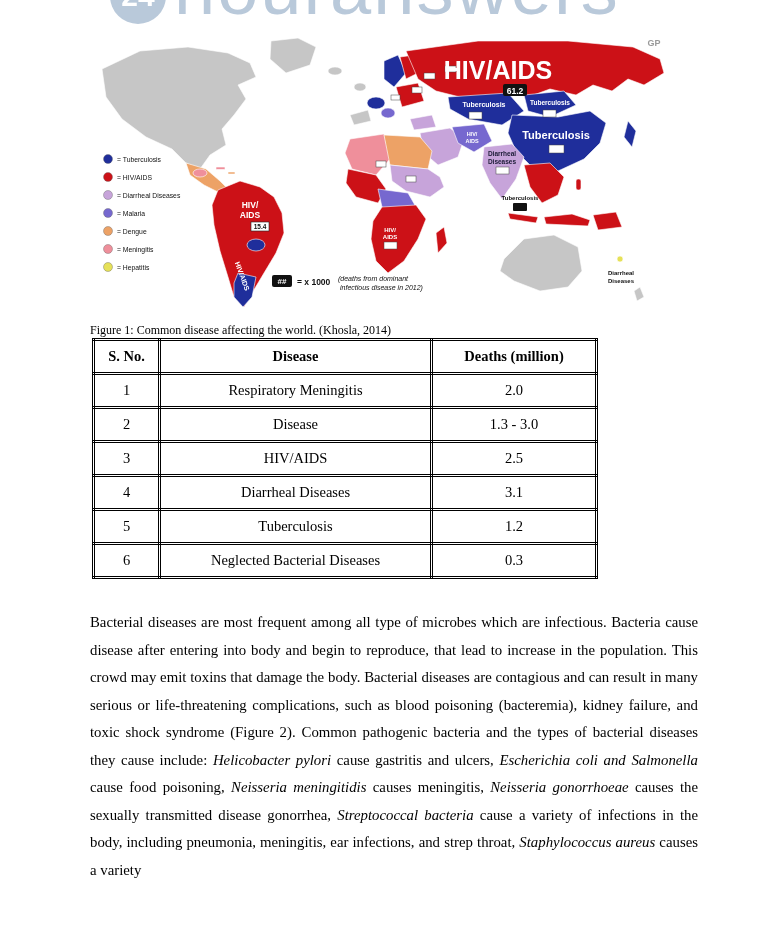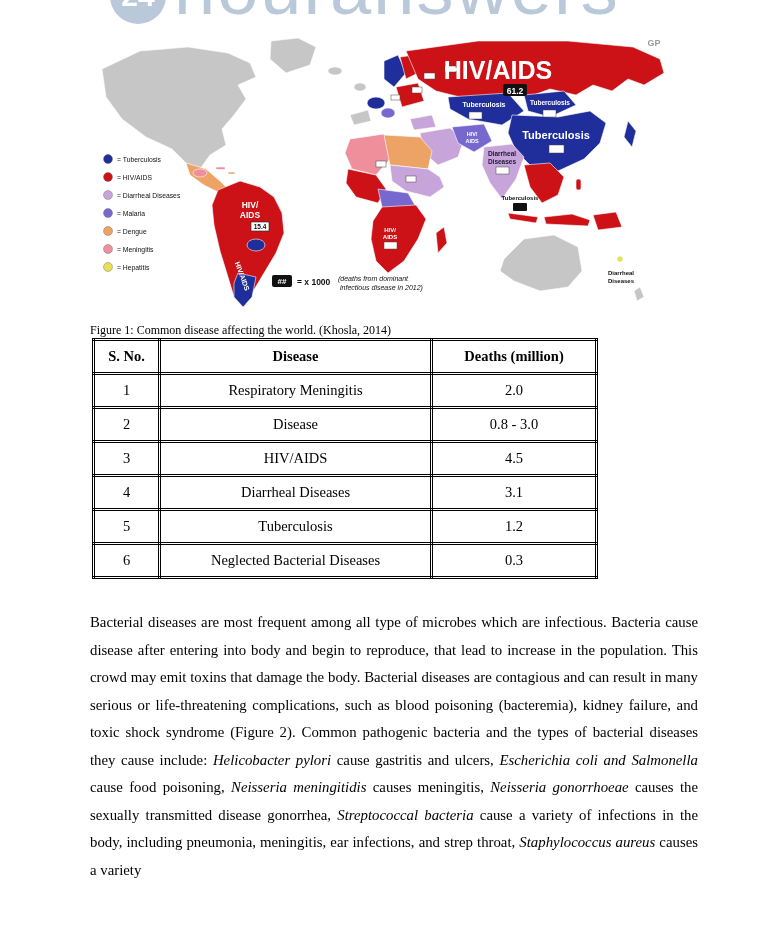--- a/index.html
+++ b/index.html
@@ -194,7 +194,7 @@
         <tr>
           <td>2</td>
           <td>Disease</td>
-          <td>0.8 - 3.0</td>
+          <td>1.3 - 3.0</td>
         </tr>
         <tr>
           <td>3</td>

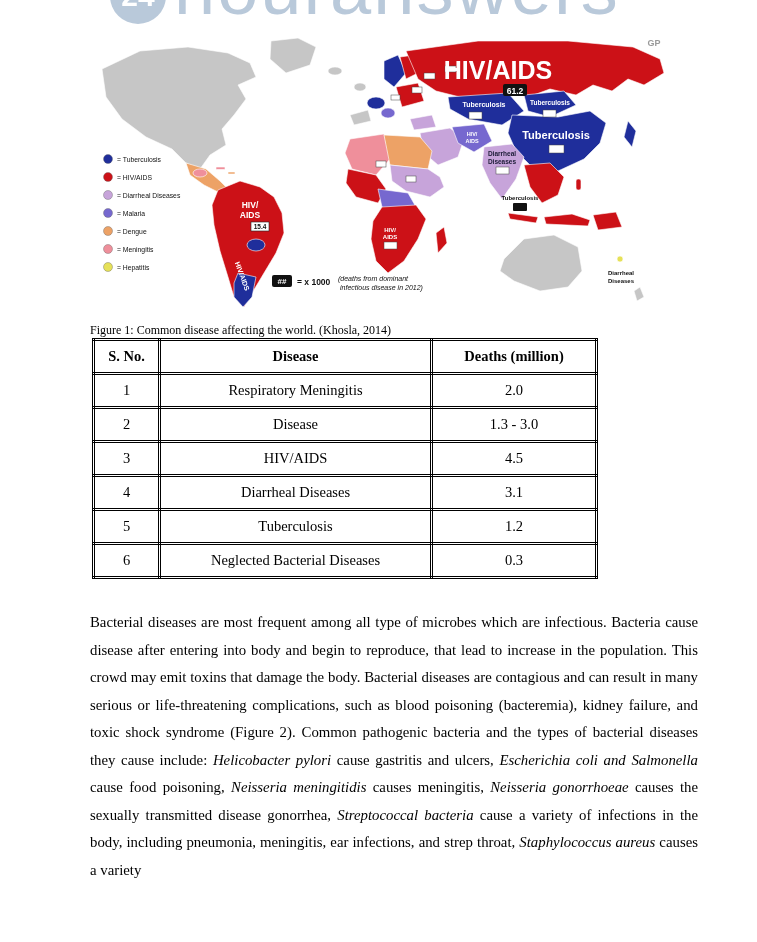--- a/index.html
+++ b/index.html
@@ -199,7 +199,7 @@
         <tr>
           <td>3</td>
           <td>HIV/AIDS</td>
-          <td>4.5</td>
+          <td>2.5</td>
         </tr>
         <tr>
           <td>4</td>

